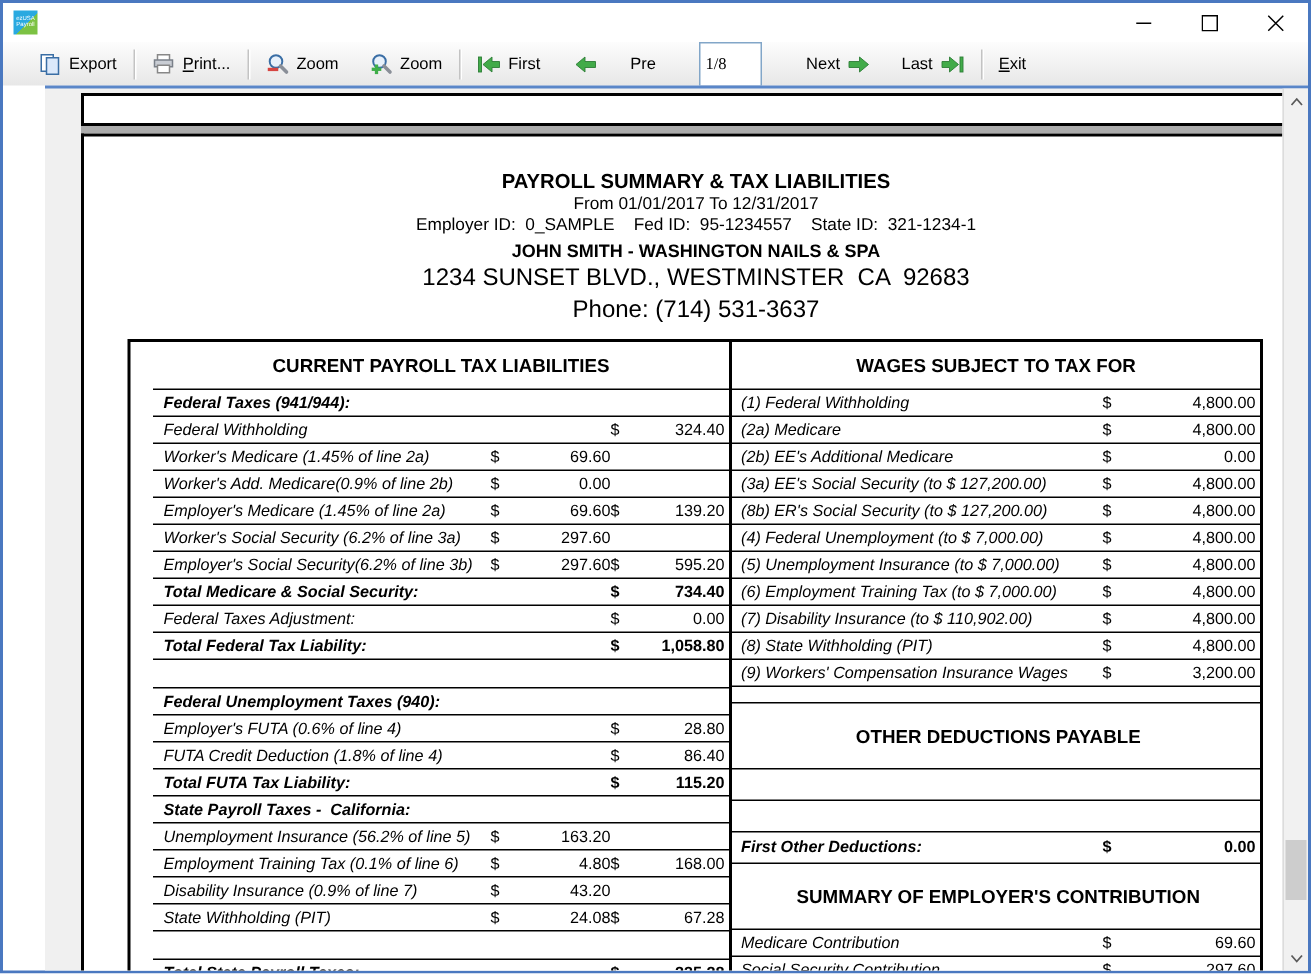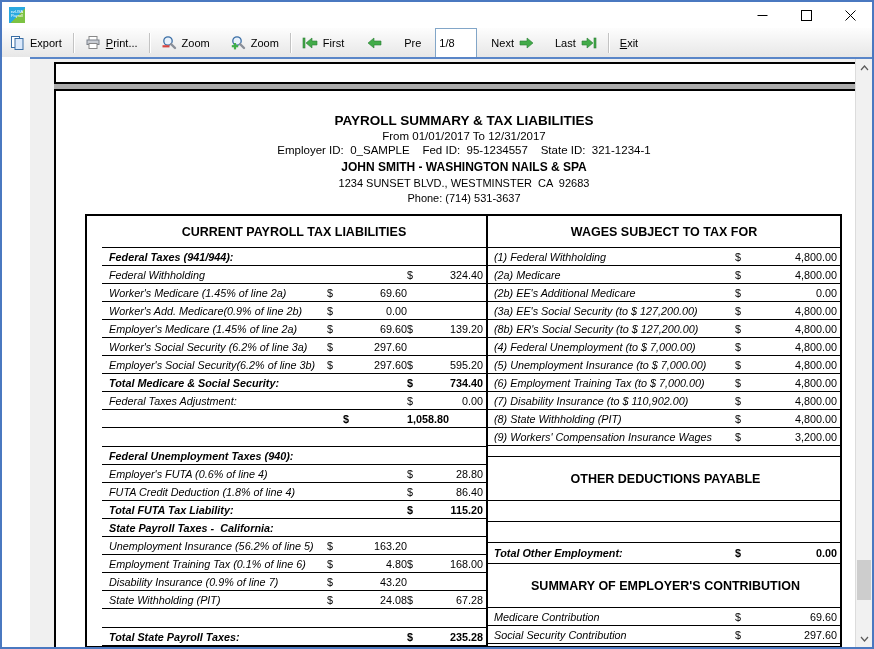--- a/index.html
+++ b/index.html
@@ -20,7 +20,7 @@
 
   
   .toolbar { height:29px; flex:0 0 auto; background:linear-gradient(#fdfdfd,#e7e7e7);
-    display:flex; align-items:center; padding-left:0; font-size:11px; color:#000; }
+    display:flex; align-items:center; padding-left:16px; font-size:11px; color:#000; }
   .tb-btn { display:flex; align-items:center; gap:5px; padding:3px 7px; background:transparent; border:none;
     font-size:11px; color:#000; font-family:"Liberation Sans",sans-serif; white-space:pre; }
   .tb-sep { width:1px; height:20px; background:#c3c3c3; box-shadow:1px 0 0 #fff; margin:0 4px; }

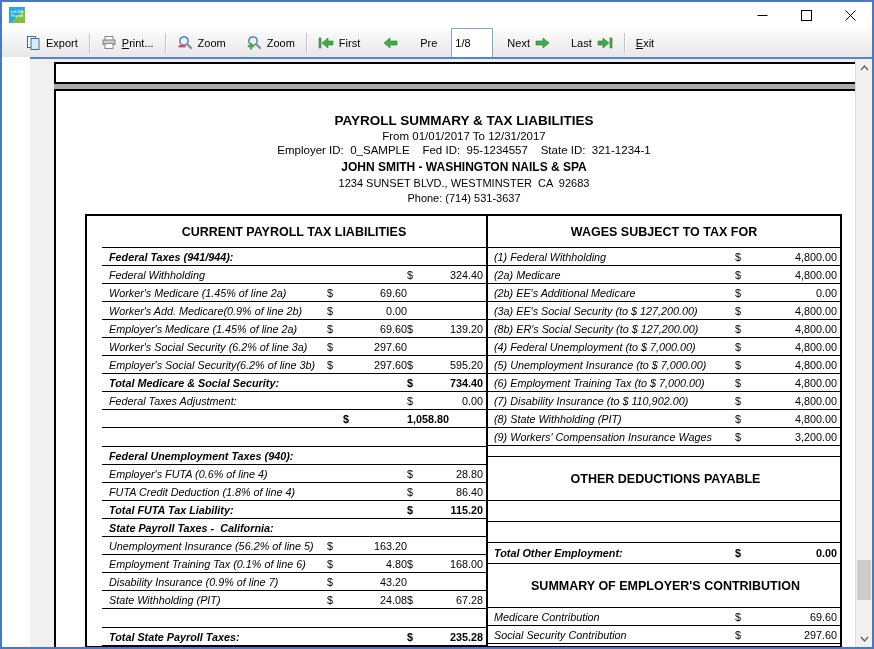--- a/index.html
+++ b/index.html
@@ -24,8 +24,8 @@
   .tb-btn { display:flex; align-items:center; gap:5px; padding:3px 7px; background:transparent; border:none;
     font-size:11px; color:#000; font-family:"Liberation Sans",sans-serif; white-space:pre; }
   .tb-sep { width:1px; height:20px; background:#c3c3c3; box-shadow:1px 0 0 #fff; margin:0 4px; }
-  .page-input { width:42px; height:30px; border:1px solid #82a6c8; font-size:11px; padding:0 3px; margin:0 7px;
-    font-family:Liberation Sans, sans-serif; }
+  .page-input { width:42px; height:30px; border:1px solid #82a6c8; font-size:11px; padding:0 3px; margin:0 22px;
+    font-family:Liberation Serif, serif; }
   .ul { display:inline-block; }
   .ul::first-letter { text-decoration:underline; }
 

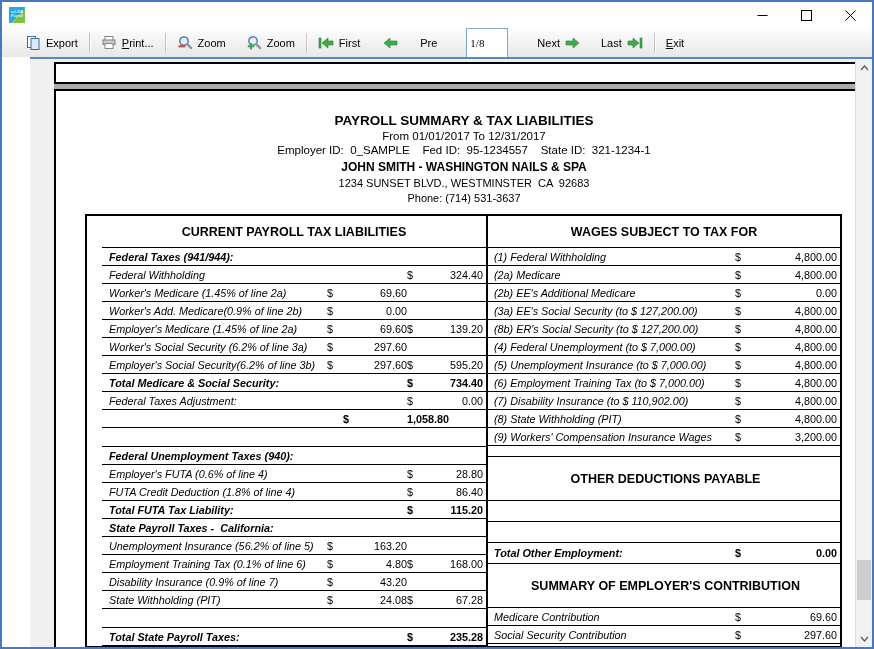--- a/index.html
+++ b/index.html
@@ -42,7 +42,7 @@
   .rh-title   { font-size:13.5px; font-weight:bold; white-space:pre; }
   .rh-line    { font-size:11.5px; margin-top:2px; white-space:pre; }
   .rh-company { font-size:12px; font-weight:bold; margin-top:4px; white-space:pre; }
-  .rh-small   { font-size:11px; margin-top:3px; white-space:pre; }
+  .rh-small   { font-size:16px; margin-top:3px; white-space:pre; }
 
   
   .tables { display:flex; margin:10px 0 0 29px; width:757px; border:2px solid #000; align-items:stretch; }

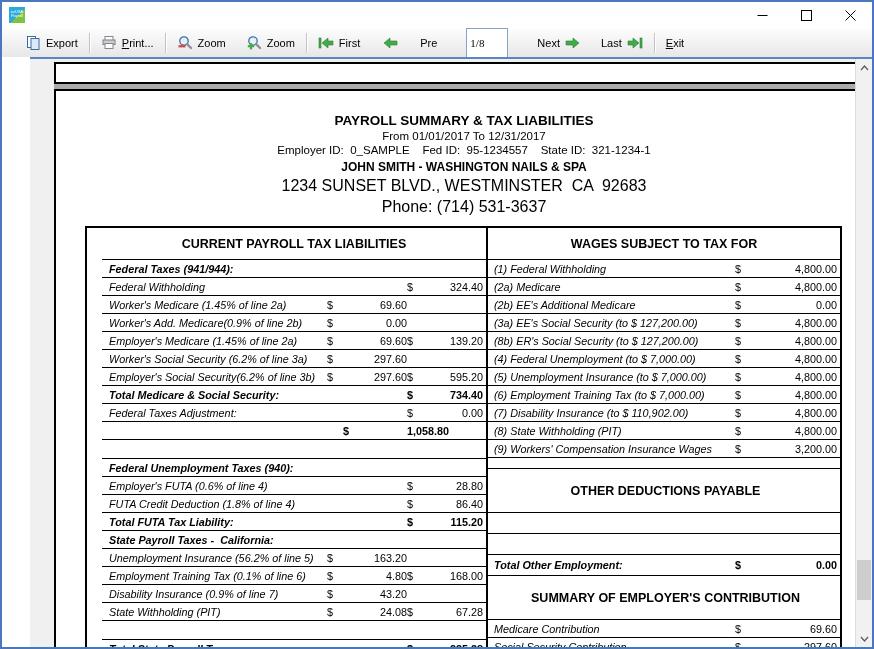--- a/index.html
+++ b/index.html
@@ -253,6 +253,7 @@
                   <span class="amt">0.00</span>
                 </div>
                 <div class="lrow total">
+                  <span class="lbl">Total Federal Tax Liability:</span>
                   <span class="cur"></span>
                   <span class="amt"></span>
                   <span class="cur">$</span>

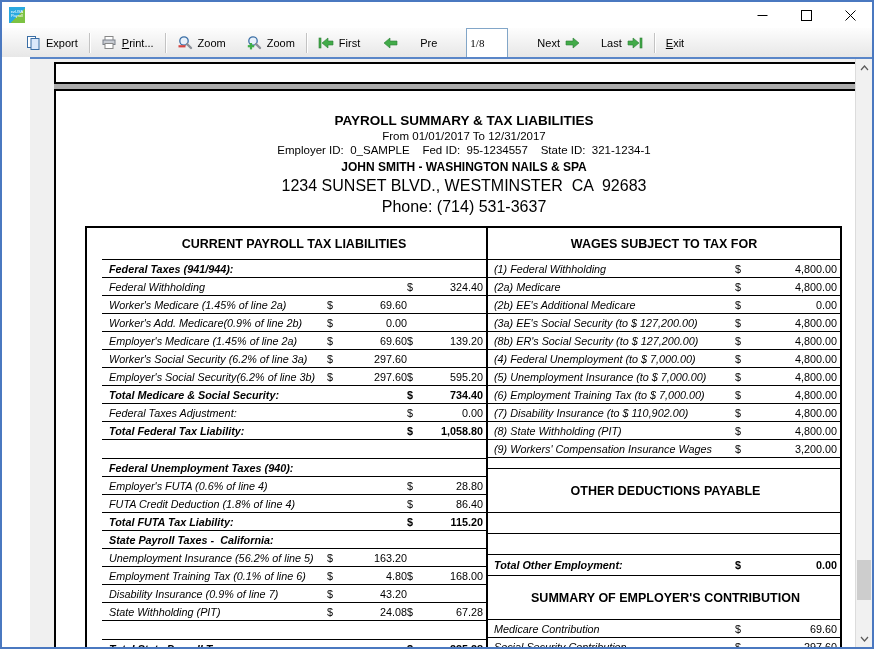--- a/index.html
+++ b/index.html
@@ -396,7 +396,7 @@
                 <div class="rrow blank"></div>
                 <div class="rrow blank"></div>
                 <div class="rrow total">
-                  <span class="lbl">Total Other Employment:</span>
+                  <span class="lbl">First Other Deductions:</span>
                   <span class="cur">$</span>
                   <span class="amt">0.00</span>
                 </div>

